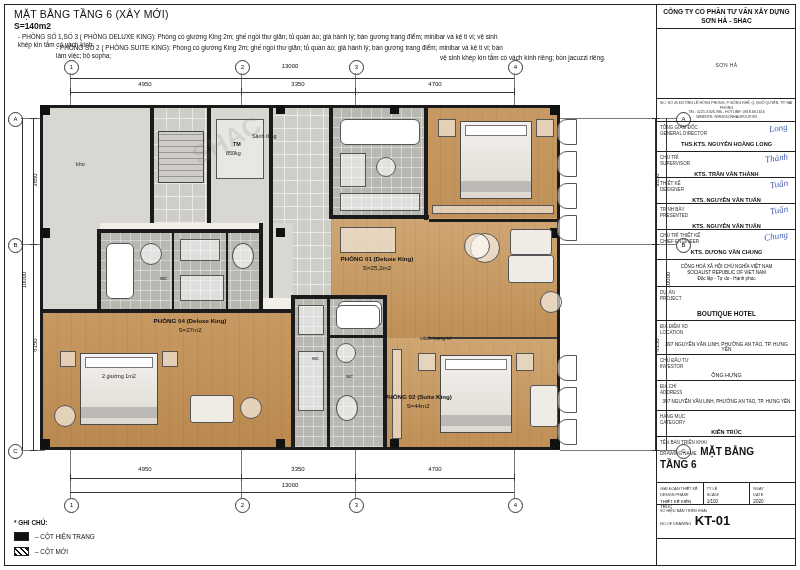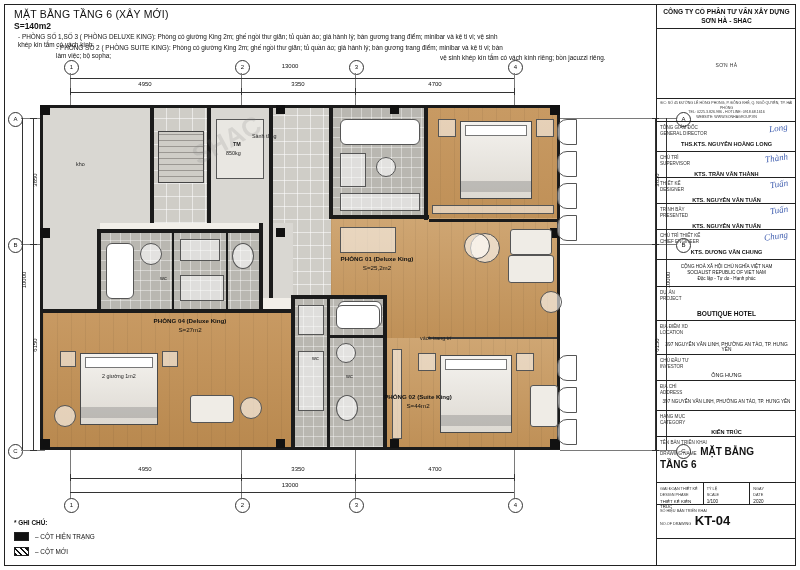--- a/index.html
+++ b/index.html
@@ -403,7 +403,7 @@
     <div class="tb-row" style="height:34px;">
       <span class="lbl" style="white-space:pre-line;font-size:3.8px;">SỐ HIỆU BẢN TRIỂN KHAI
 NO.OF DRAWING</span>
-      <span class="tb-code" style="padding:2px;">KT-04</span>
+      <span class="tb-code" style="padding:2px;">KT-01</span>
     </div>
   </div>
 </div>

